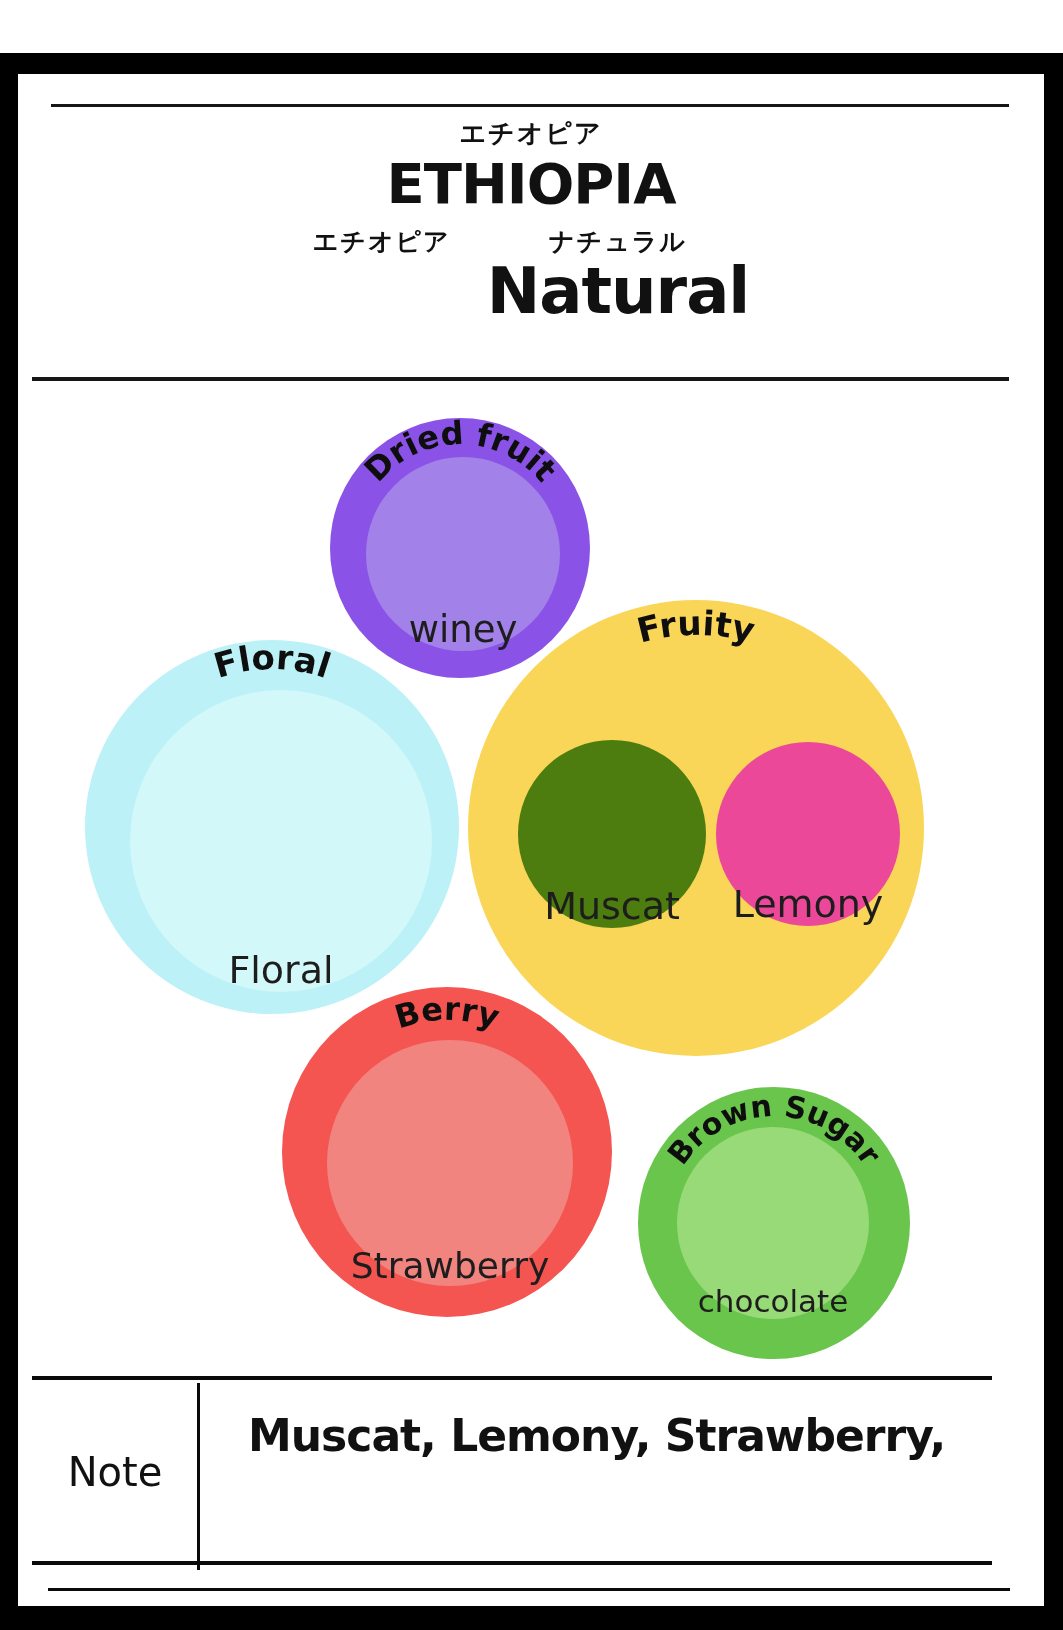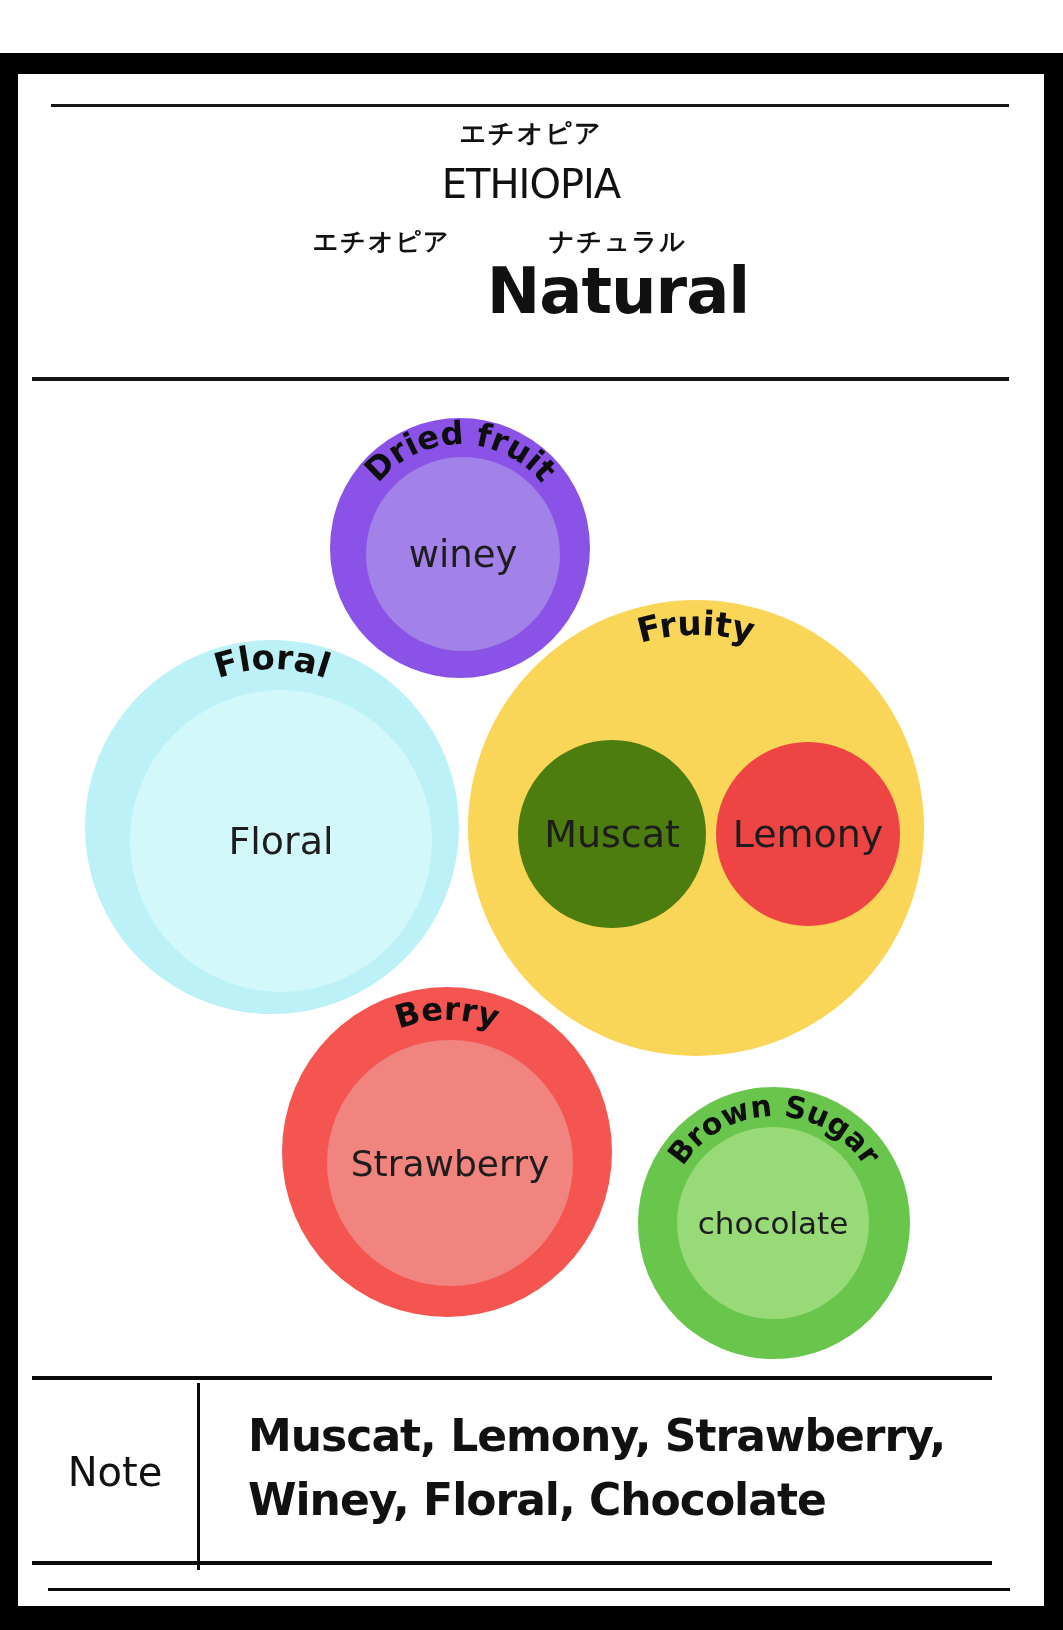--- a/index.html
+++ b/index.html
@@ -24,7 +24,7 @@
   
   .header{left:18px;top:118px;width:1026px;text-align:center;}
   .furigana{font-size:26px;font-weight:bold;line-height:30px;letter-spacing:2px;}
-  .main-title{font-size:40px;font-weight:normal;line-height:72px;letter-spacing:-1px;}
+  .main-title{font-size:56px;font-weight:bold;line-height:72px;letter-spacing:-1px;}
   .subtitle-row{display:flex;justify-content:center;gap:36px;margin-top:8px;}
   .subtitle-word{display:flex;flex-direction:column;align-items:center;}
   .furigana2{font-size:25px;font-weight:bold;line-height:28px;letter-spacing:2px;}

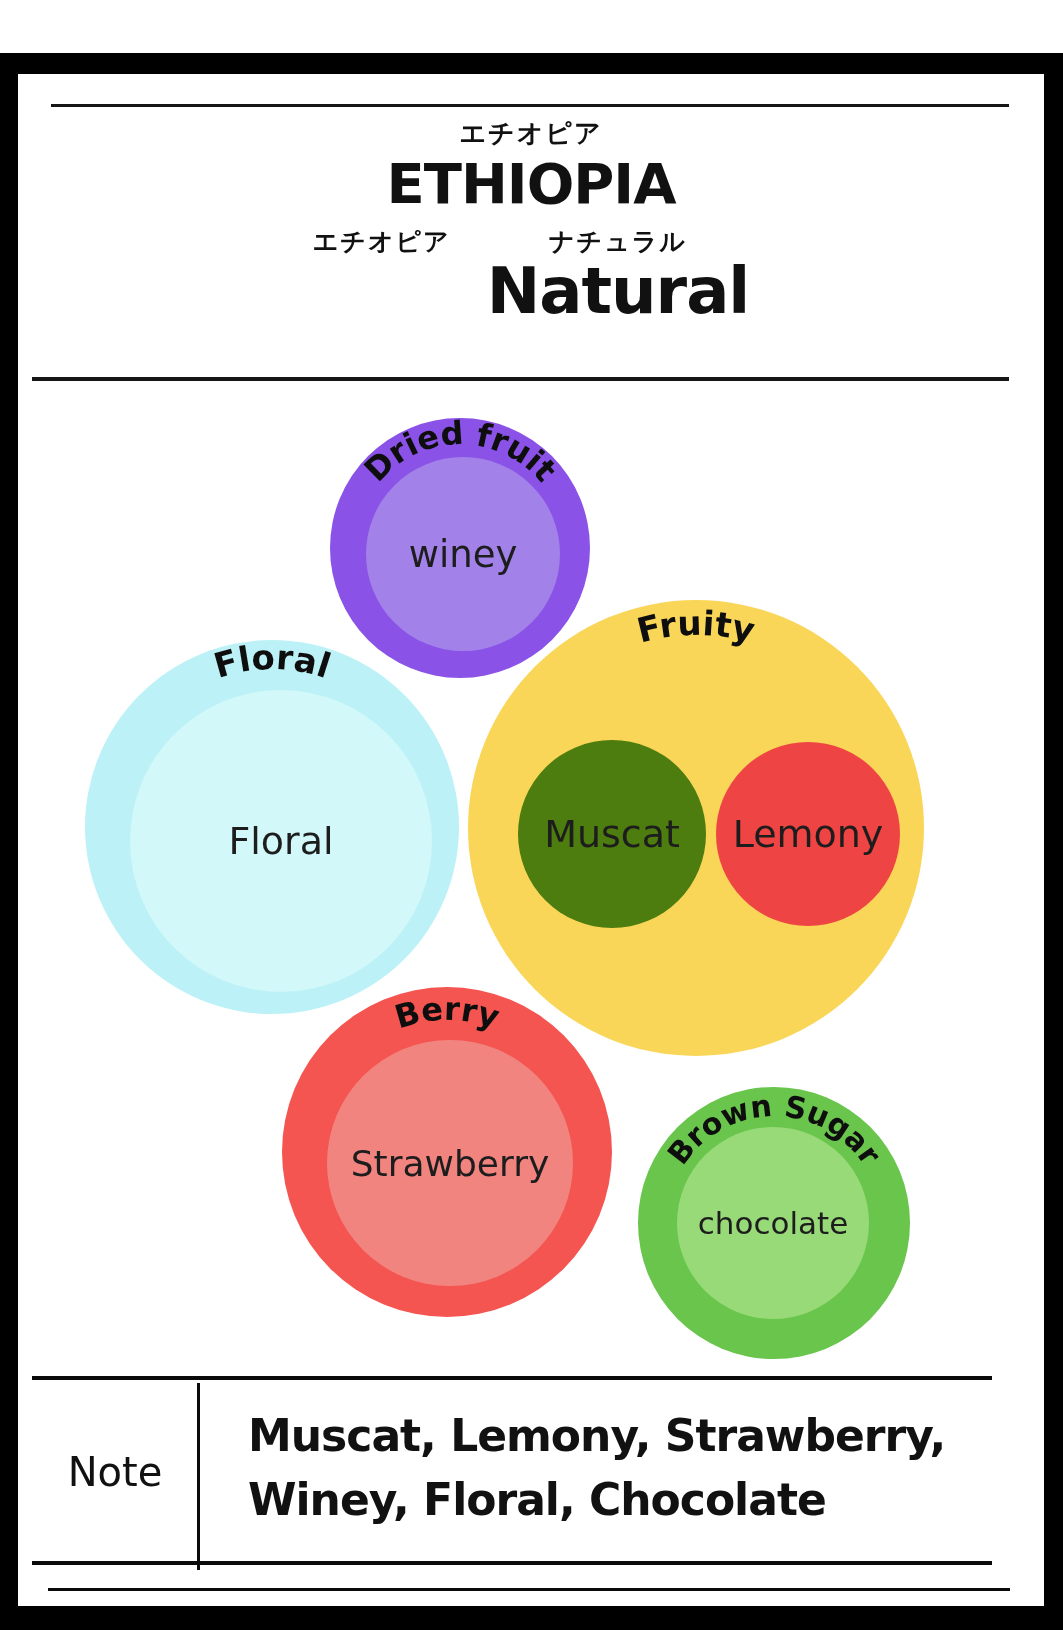--- a/index.html
+++ b/index.html
@@ -31,7 +31,7 @@
   .word-text{font-size:64px;font-weight:bold;line-height:70px;letter-spacing:-1px;}
   
   .bubble{position:absolute;border-radius:50%;}
-  .inner{position:absolute;border-radius:50%;display:flex;align-items:center;justify-content:center;}
+  .inner{position:absolute;border-radius:50%;display:flex;align-items:flex-end;justify-content:center;}
   .inner span{white-space:nowrap;color:#1d1d1d;}
   .arc-svg{position:absolute;left:0;top:0;}
   .arc-svg text{font-family:"DejaVu Sans","Liberation Sans",sans-serif;font-weight:bold;fill:#0e0e0e;}

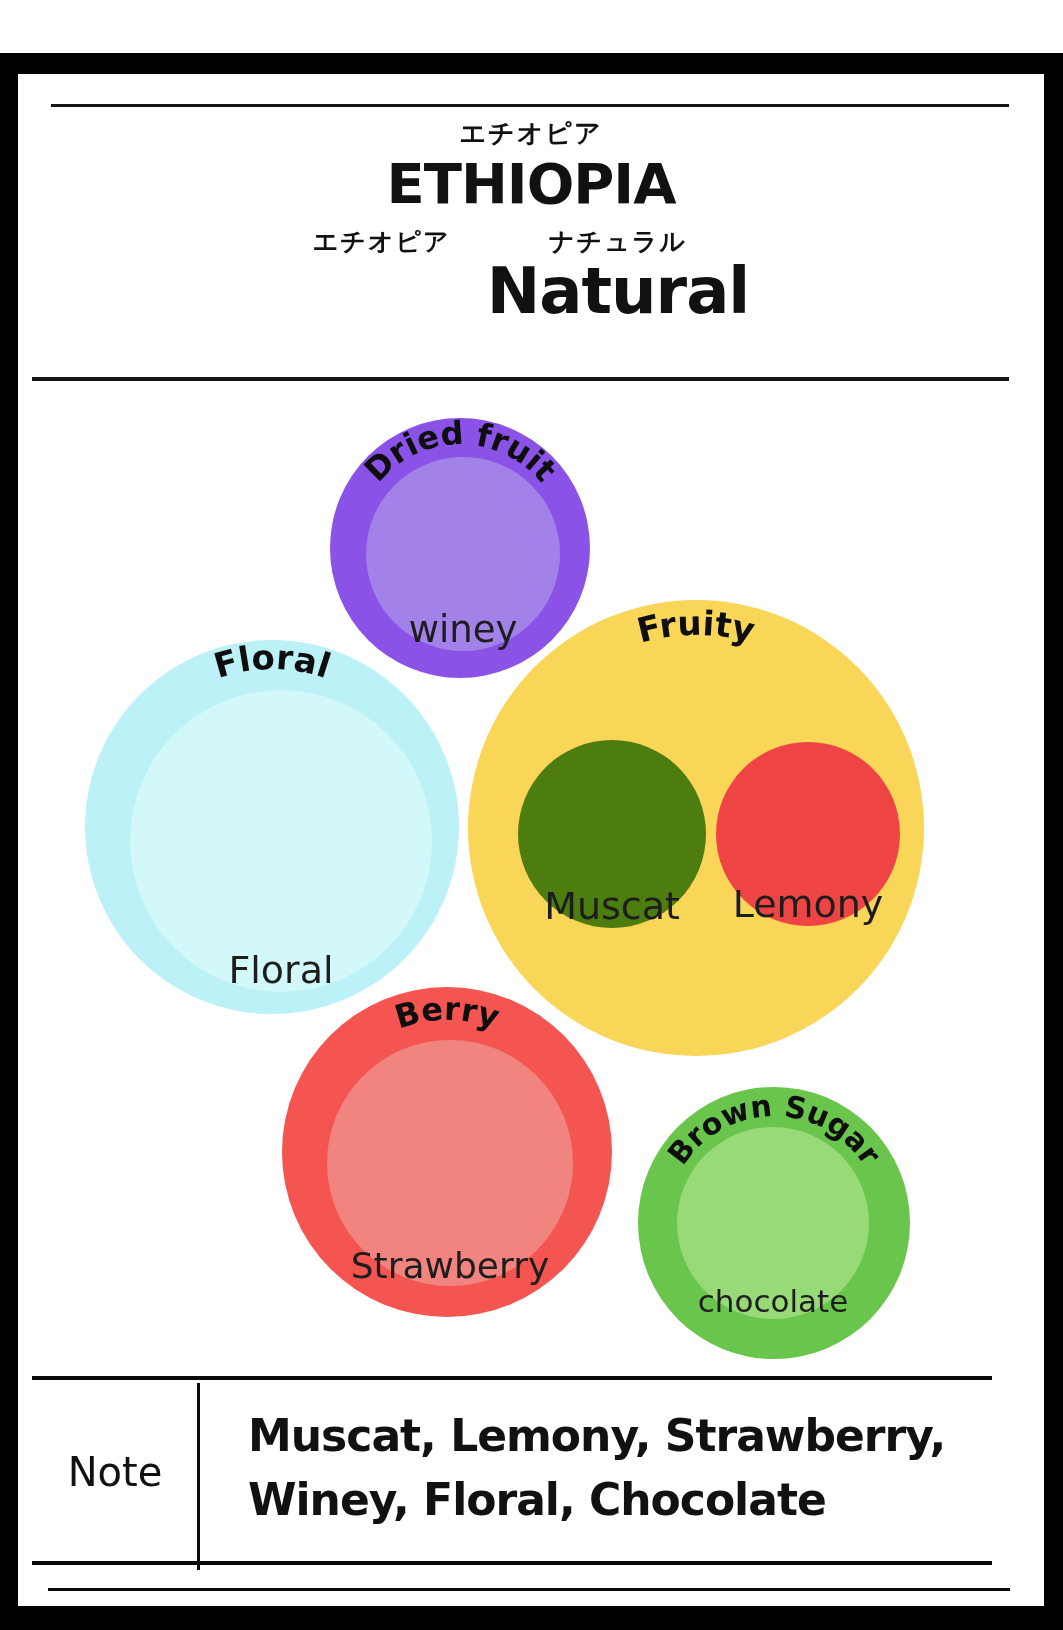--- a/index.html
+++ b/index.html
@@ -46,7 +46,7 @@
   
   .b-fruity{left:468px;top:600px;width:456px;height:456px;background:#f9d658;}
   .b-fruity .inner-muscat{left:50px;top:140px;width:188px;height:188px;background:#4d7c0f;}
-  .b-fruity .inner-lemony{left:248px;top:142px;width:184px;height:184px;background:#ef4444;}
+  .b-fruity .inner-lemony{left:248px;top:142px;width:184px;height:184px;background:#ec4899;}
   .b-fruity .inner span{font-size:38px;}
   
   .b-berry{left:282px;top:987px;width:330px;height:330px;background:#f45551;}

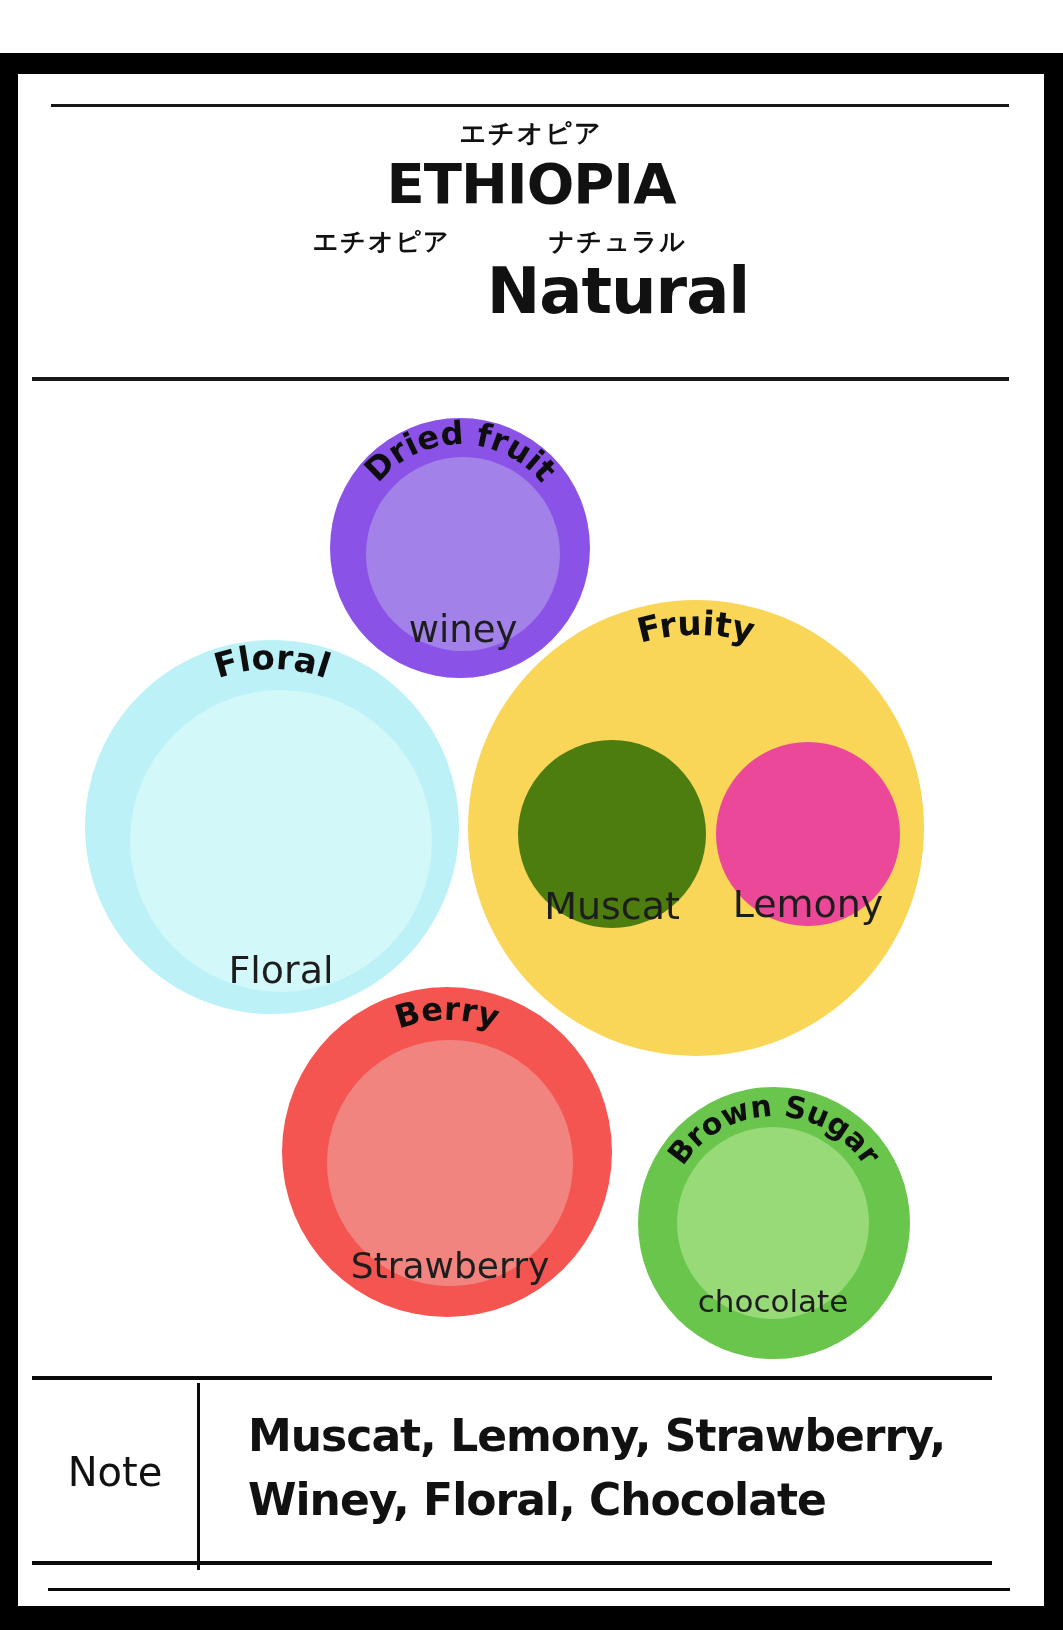--- a/index.html
+++ b/index.html
@@ -156,7 +156,6 @@
   <div class="abs note-label">Note</div>
   <div class="abs note-text">
     <div>Muscat, Lemony, Strawberry,</div>
-    <div>Winey, Floral, Chocolate</div>
   </div>
   <div class="abs note-bottom"></div>
   <div class="abs thin-line"></div>

